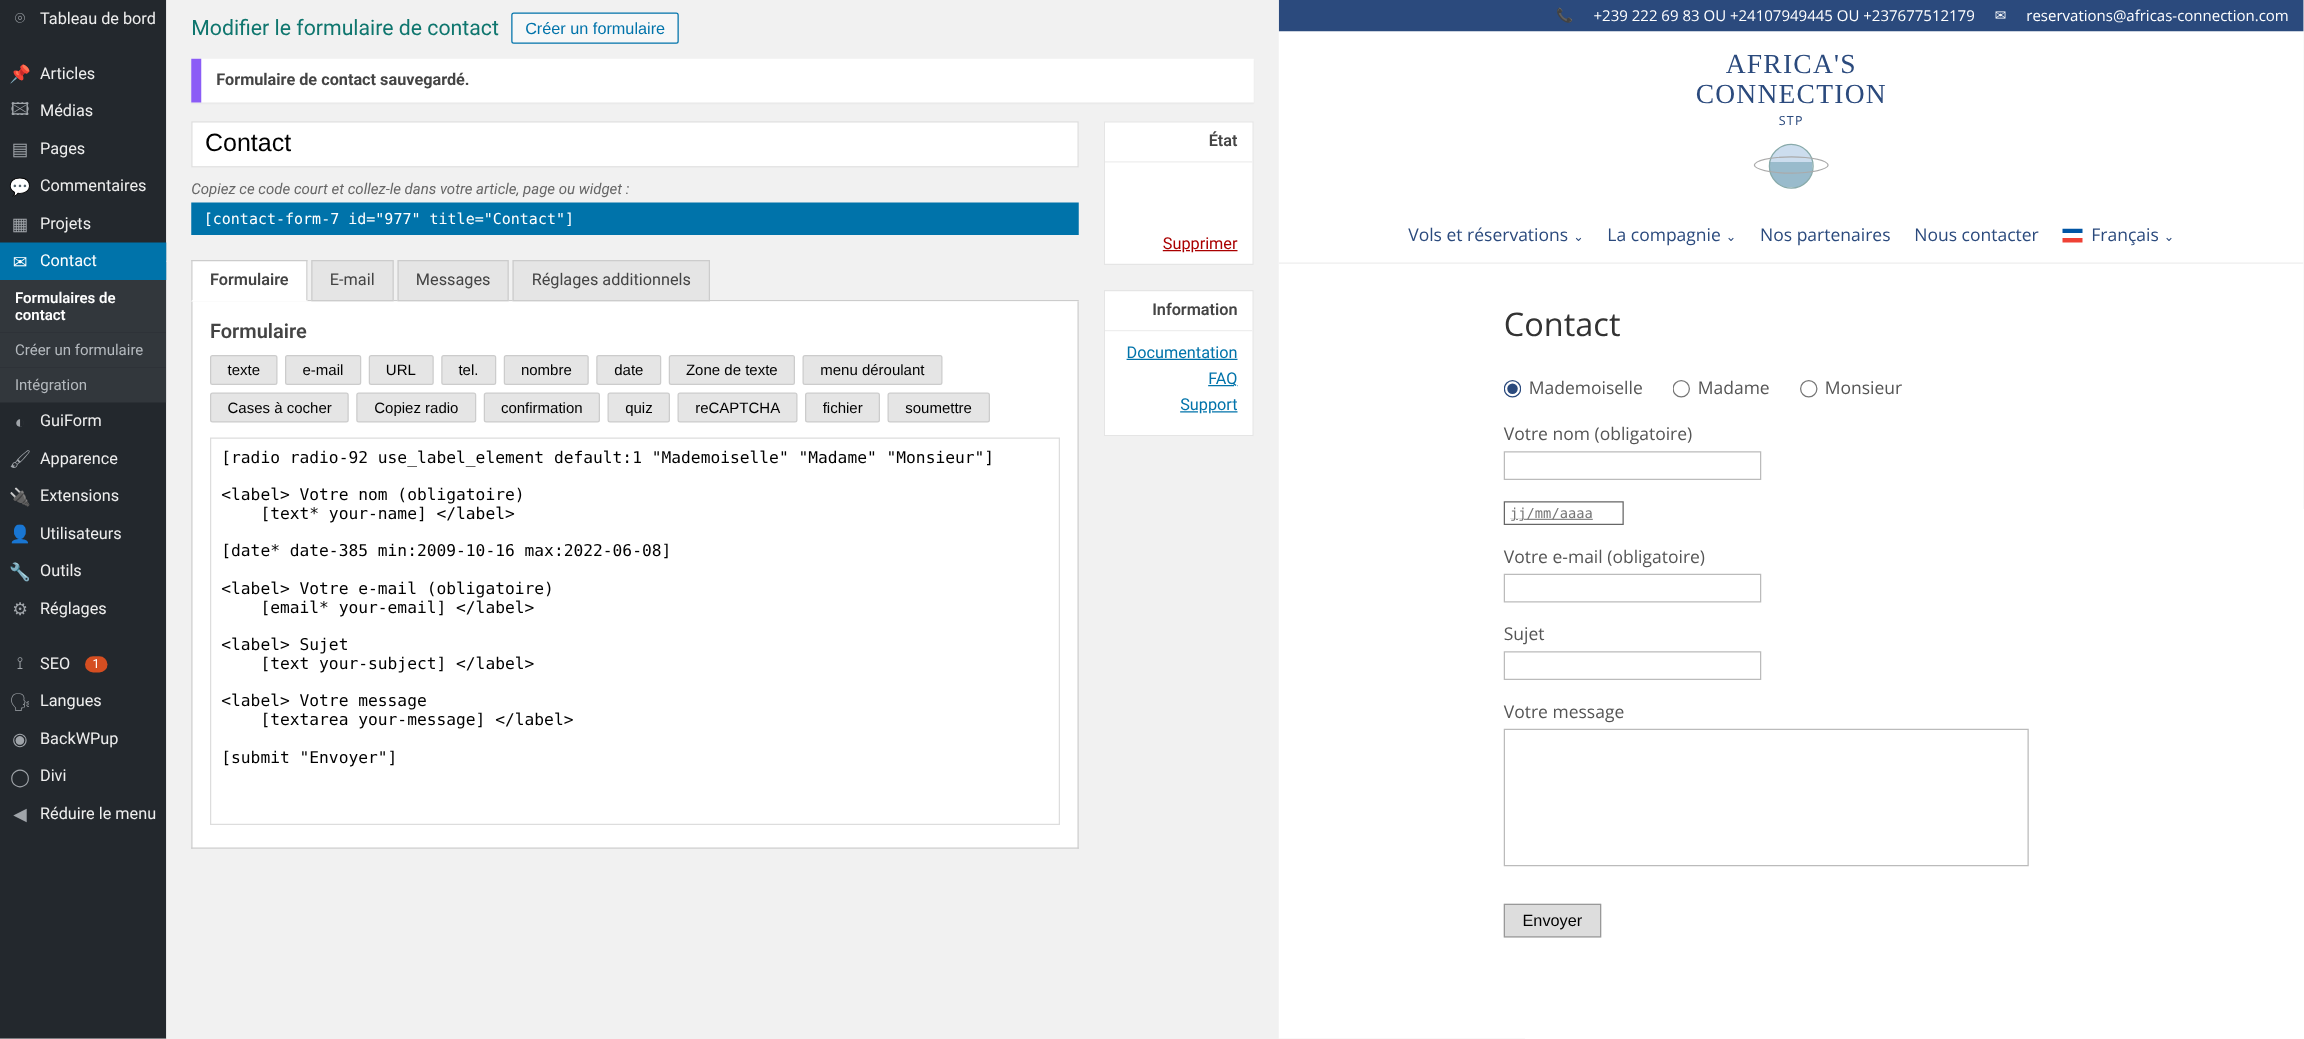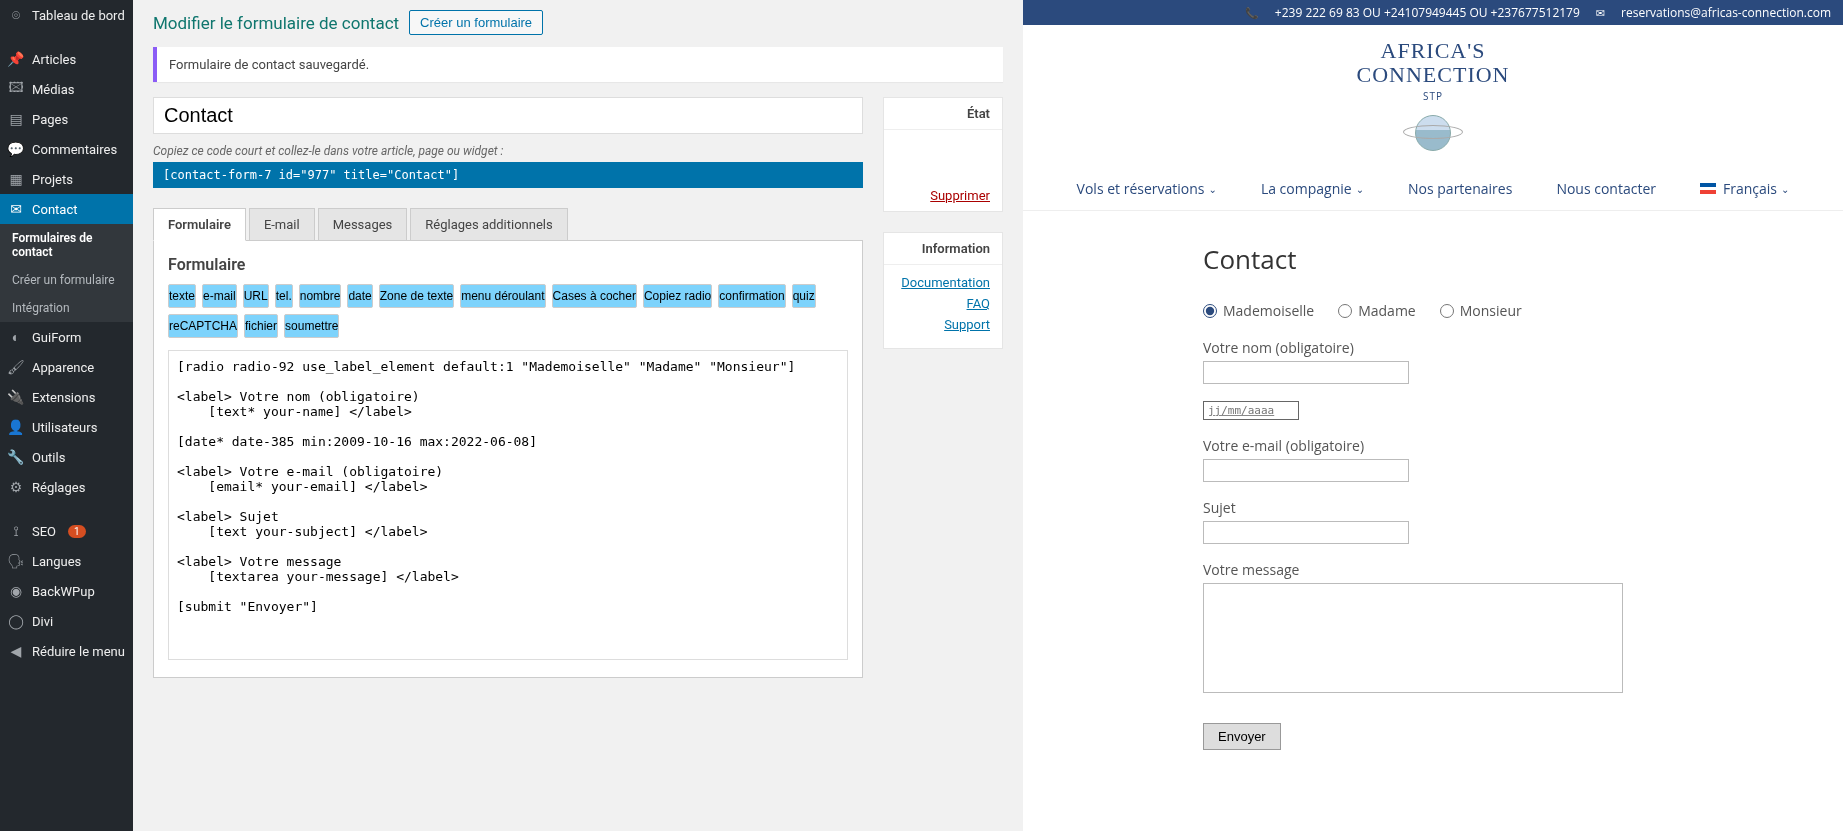--- a/index.html
+++ b/index.html
@@ -18,7 +18,7 @@
 .wp-title-row { display: flex; align-items: center; gap: 10px; margin-bottom: 12px; }
 .wp-title { font-size: 17px; font-weight: 400; color: #0f766e; }
 .wp-create-btn { border: 1px solid #0073aa; color: #0073aa; background: #f7f7f7; padding: 4px 10px; font-size: 13px; border-radius: 2px; cursor: pointer; }
-.wp-notice { border-left: 4px solid #8b5cf6; background: #fff; padding: 10px 12px; margin-bottom: 15px; font-size: 13px; box-shadow: 0 1px 1px rgba(0,0,0,0.04); }
+.wp-notice { border-left: 8px solid #8b5cf6; background: #fff; padding: 10px 12px; margin-bottom: 15px; font-size: 13px; box-shadow: 0 1px 1px rgba(0,0,0,0.04); font-weight: bold; }
 .wp-columns { display: flex; gap: 20px; }
 .wp-col-left { flex: 1; min-width: 0; }
 .wp-col-right { width: 120px; flex-shrink: 0; }

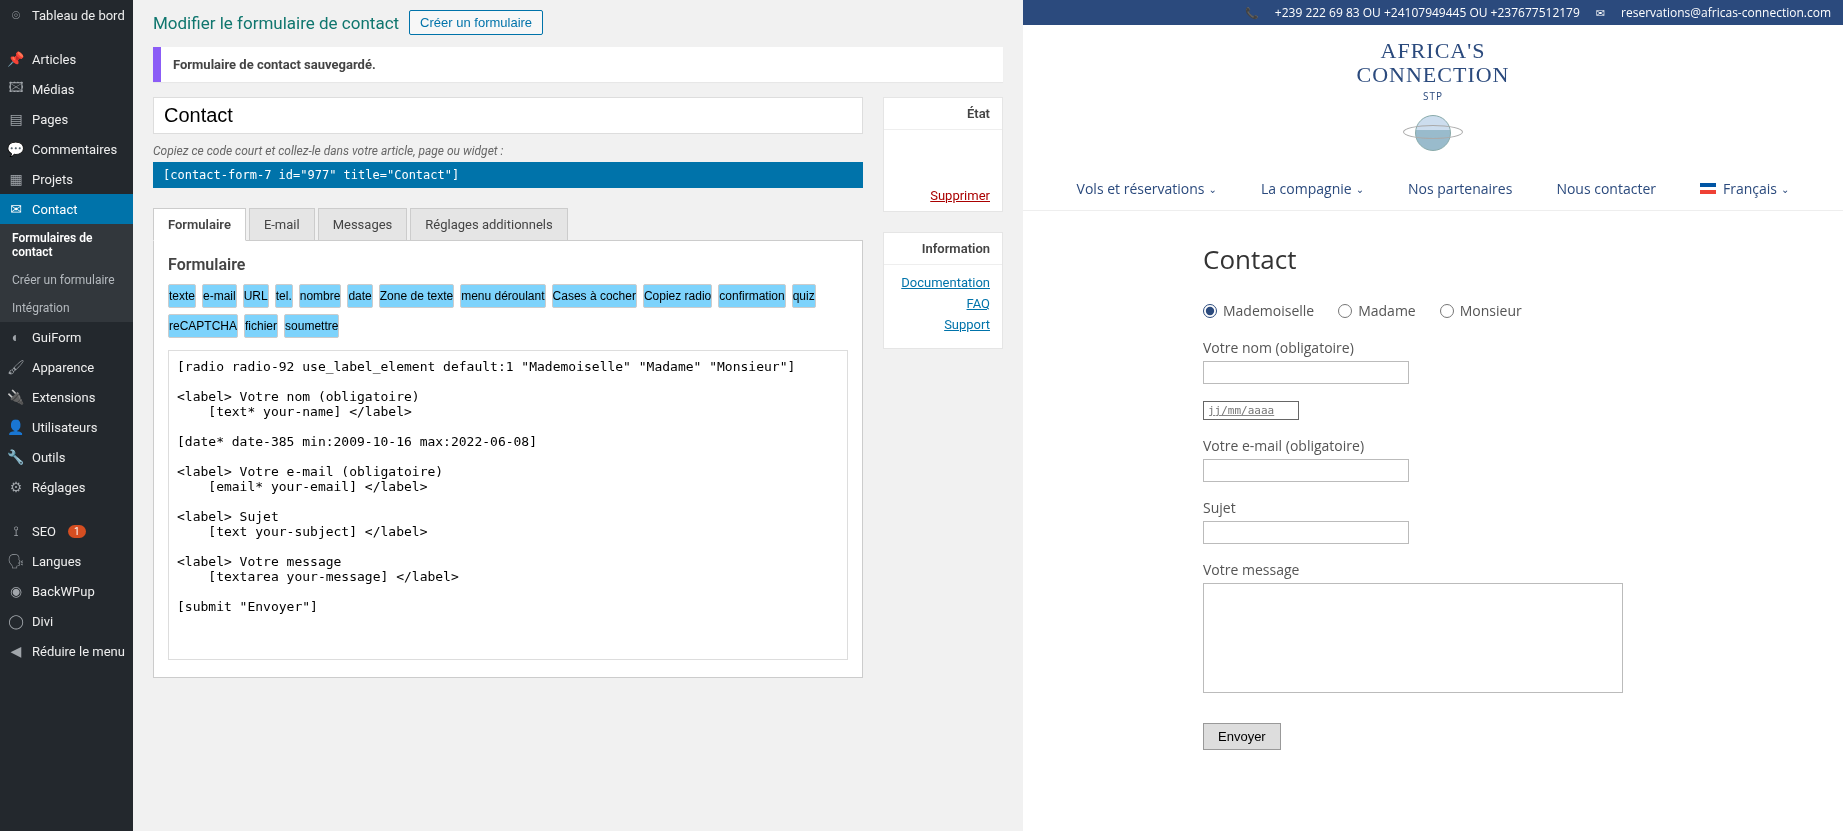--- a/index.html
+++ b/index.html
@@ -47,7 +47,7 @@
 .front-globe { width: 48px; height: 48px; margin: 6px auto 0; position: relative; }
 .front-globe-circle { width: 36px; height: 36px; border: 1px solid #8aa; border-radius: 50%; position: absolute; left: 6px; top: 6px; background: linear-gradient(#cde 40%, #9bc 41%); }
 .front-globe-ring { position: absolute; width: 60px; height: 14px; border: 1px solid #aaa; border-radius: 50%; left: -6px; top: 16px; }
-.front-nav { display: flex; justify-content: center; gap: 44px; padding: 12px 0; border-bottom: 1px solid #eee; font-size: 14px; color: #2b4a7d; }
+.front-nav { display: flex; justify-content: center; gap: 19px; padding: 12px 0; border-bottom: 1px solid #eee; font-size: 14px; color: #2b4a7d; }
 .front-nav-item { cursor: pointer; display: flex; align-items: center; gap: 4px; }
 .front-nav-item .chev { font-size: 10px; }
 .front-flag { display: inline-block; width: 16px; height: 11px; background: linear-gradient(to bottom, #0055a4 33%, #fff 33% 66%, #ef4135 66%); margin-right: 3px; vertical-align: middle; }

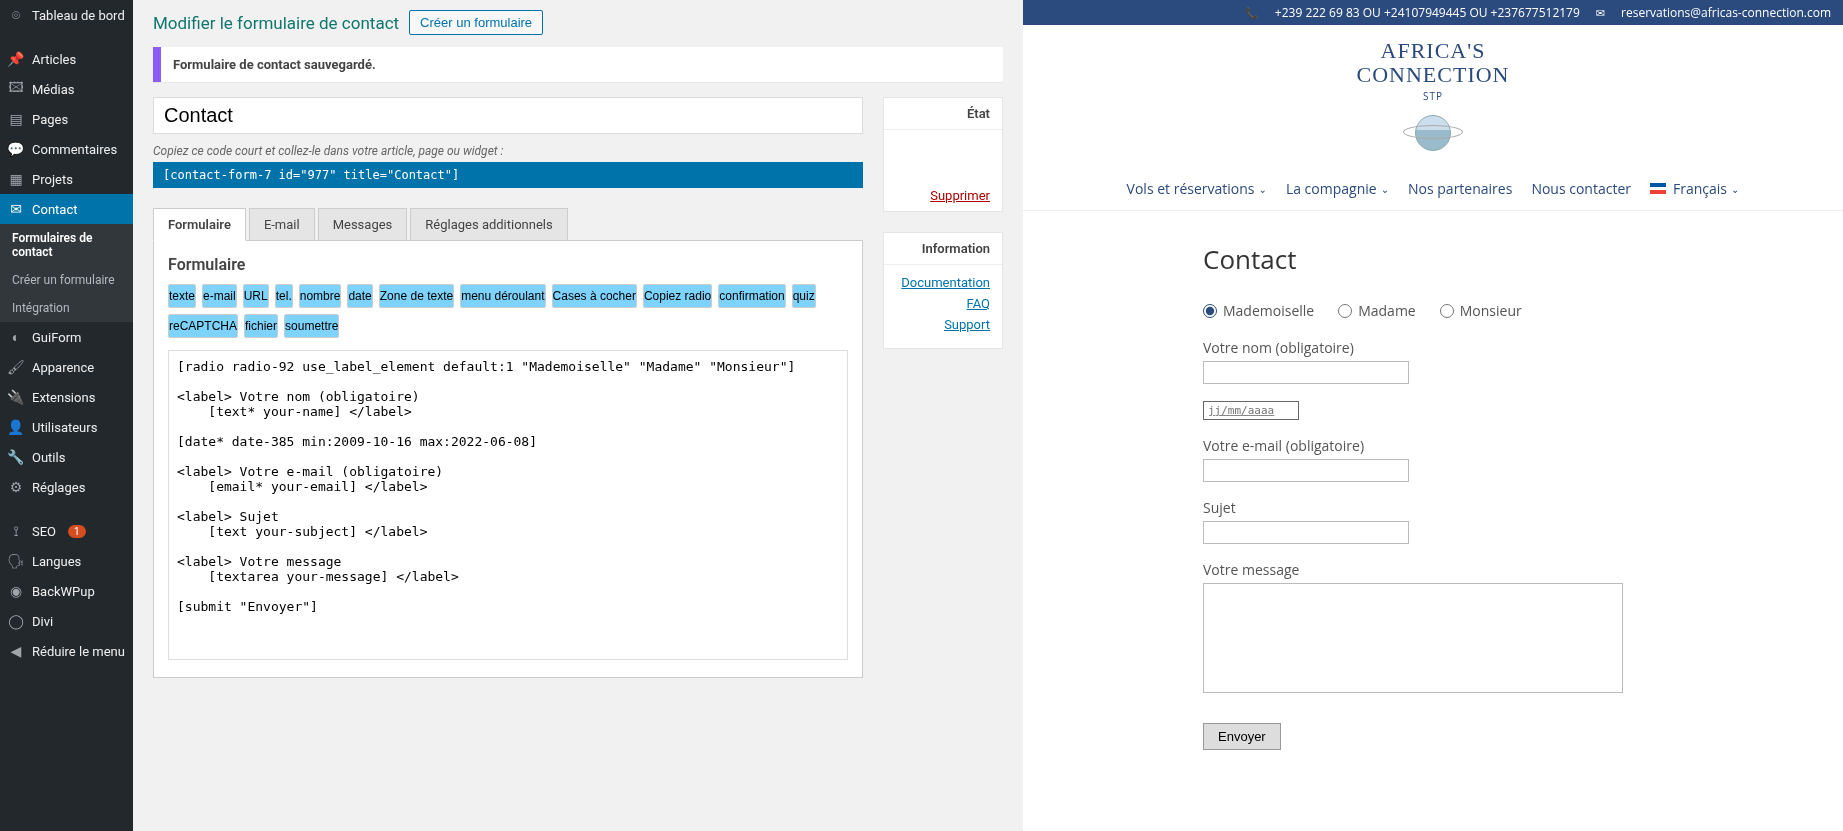--- a/index.html
+++ b/index.html
@@ -31,7 +31,7 @@
 .wp-form-panel { background: #fff; border: 1px solid #ccc; border-top: none; padding: 14px; }
 .wp-form-title { font-size: 16px; font-weight: 600; margin-bottom: 10px; }
 .wp-tag-btns { display: flex; flex-wrap: wrap; gap: 6px; margin-bottom: 12px; }
-.wp-tag-btn { border: 1px solid #ccc; background: #7dd3fc; padding: 4px 0; font-size: 12px; cursor: pointer; border-radius: 2px; }
+.wp-tag-btn { border: 1px solid #ccc; background: #e5e5e5; padding: 4px 13px; font-size: 12px; cursor: pointer; border-radius: 2px; }
 .wp-form-textarea { width: 100%; height: 310px; font-family: Consolas, Monaco, monospace; font-size: 13px; padding: 8px; border: 1px solid #ddd; resize: none; }
 .wp-side-box { background: #fff; border: 1px solid #e5e5e5; margin-bottom: 20px; text-align: right; }
 .wp-side-header { padding: 8px 12px; font-weight: 600; font-size: 13px; border-bottom: 1px solid #eee; }

